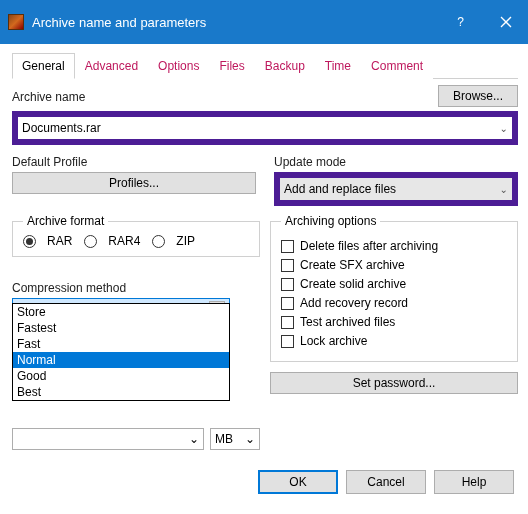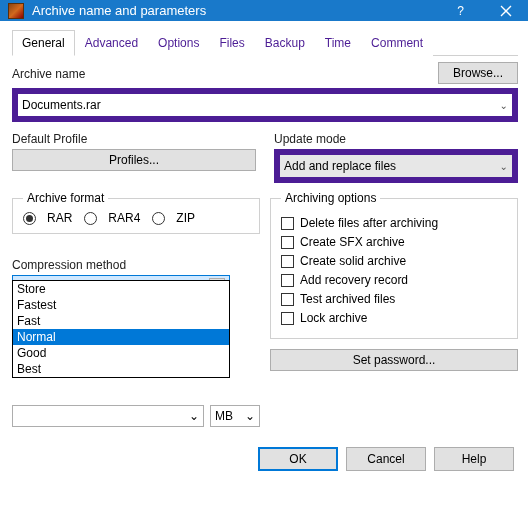--- a/index.html
+++ b/index.html
@@ -4,7 +4,7 @@
 <style>
 * { box-sizing: border-box; font-family: 'Segoe UI', sans-serif; font-size: 12px; }
 body { margin: 0; background: #fff; width: 528px; height: 514px; overflow: hidden; }
-.titlebar { background: #1979ca; color: #fff; height: 21px; display: flex; align-items: center; padding-left: 8px; }
+.titlebar { background: #1979ca; color: #fff; height: 44px; display: flex; align-items: center; padding-left: 8px; }
 .titlebar-icon { width: 16px; height: 16px; margin-right: 8px; background: linear-gradient(135deg, #8b4513 0%, #d2691e 50%, #8b0000 100%); border: 1px solid #5a2e0a; }
 .titlebar-title { flex: 1; font-size: 13px; }
 .titlebar-btns { display: flex; height: 100%; }

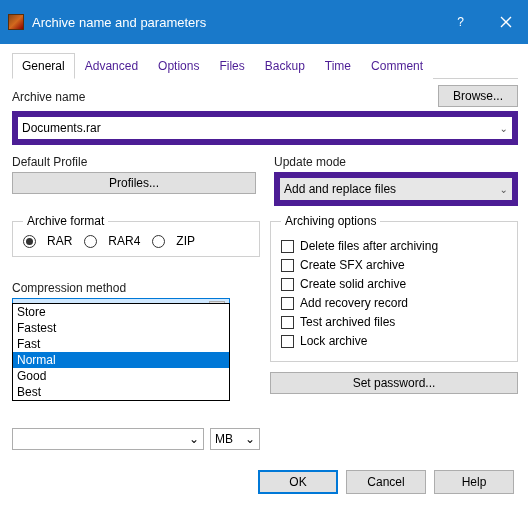--- a/index.html
+++ b/index.html
@@ -14,7 +14,7 @@
 .tabs { display: flex; border-bottom: 1px solid #d0d0d0; margin-bottom: 6px; }
 .tab { padding: 5px 9px; border: 1px solid transparent; border-bottom: none; position: relative; top: 1px; background: #fff; }
 .tab.active { border-color: #d0d0d0; border-bottom: 1px solid #fff; }
-.tab:not(.active) { color: #4c1d95; text-align: center; }
+.tab:not(.active) { color: #be185d; text-align: center; }
 .row { display: flex; gap: 10px; }
 .left-col { flex: 1; }
 .right-col { flex: 1; }

